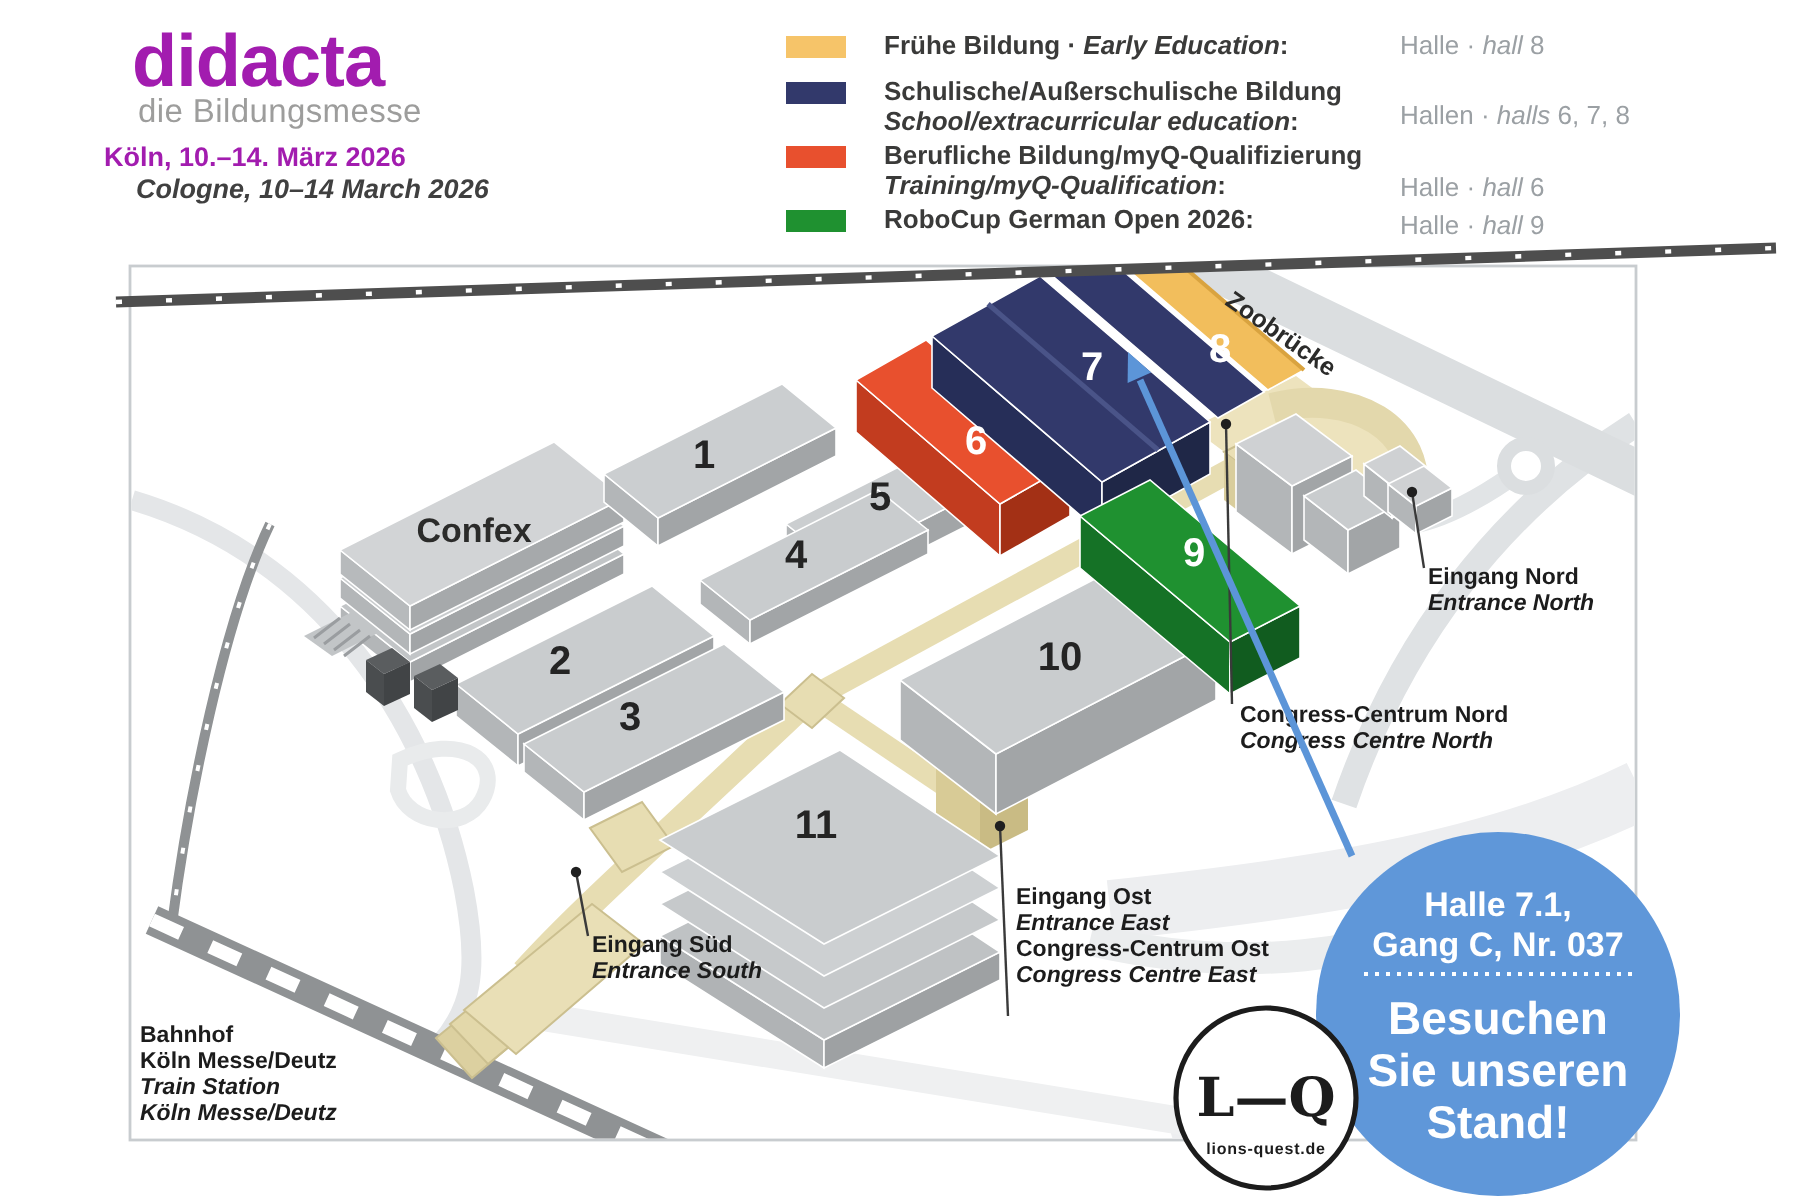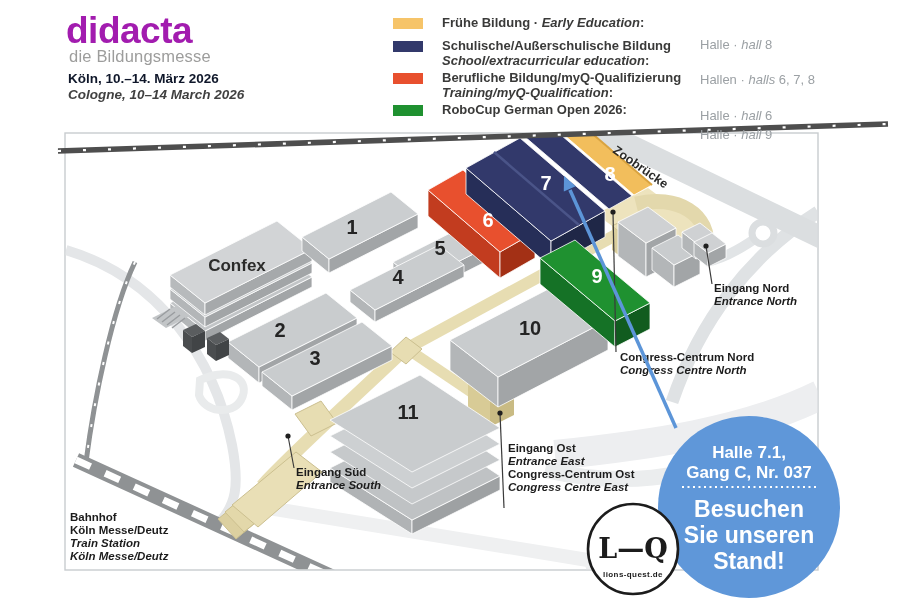--- a/index.html
+++ b/index.html
@@ -16,7 +16,7 @@
   .sw1{background:#F6C469}.sw2{background:#32396B}.sw3{background:#E8502E}.sw4{background:#1F9130}
   .lg-text{font-size:13px;font-weight:700;color:#3A3A39;line-height:15px;padding-left:10px;}
   .lg-text em{font-style:italic;}
-  .hall-ref{position:absolute;left:700px;font-size:13px;color:#9BA0A4;font-weight:500;margin-top:22px;}
+  .hall-ref{position:absolute;left:700px;font-size:13px;color:#9BA0A4;font-weight:500;}
   .hall-ref em{font-style:italic;}
   
   svg{position:absolute;left:0;top:0;}

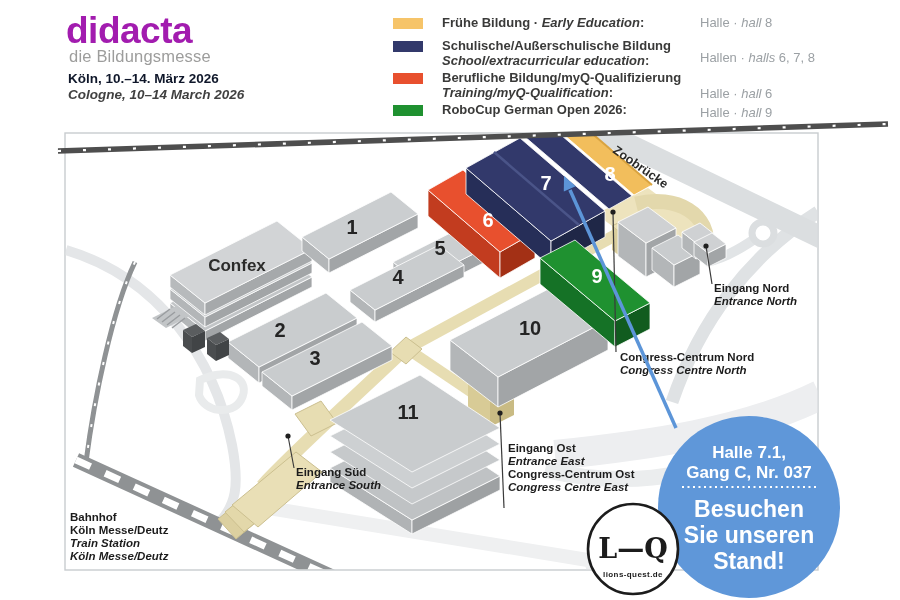--- a/index.html
+++ b/index.html
@@ -9,7 +9,7 @@
   .abs{position:absolute;}
   .logo-title{left:66px;top:10px;font-size:37px;font-weight:700;letter-spacing:-.5px;color:#a21caf;}
   .logo-sub{left:69px;top:47px;font-size:16.5px;color:#9D9D9C;letter-spacing:.2px;}
-  .date-de{left:68px;top:71px;font-size:13.5px;font-weight:700;color:#0f172a;}
+  .date-de{left:52px;top:71px;font-size:13.5px;font-weight:700;color:#a21caf;}
   .date-en{left:68px;top:87px;font-size:13.5px;font-weight:700;font-style:italic;color:#404040;}
   .lg-item{position:absolute;left:393px;display:flex;align-items:flex-start;}
   .sw{display:inline-block;width:30px;height:11px;margin-top:3px;margin-right:9px;flex:0 0 30px;}

